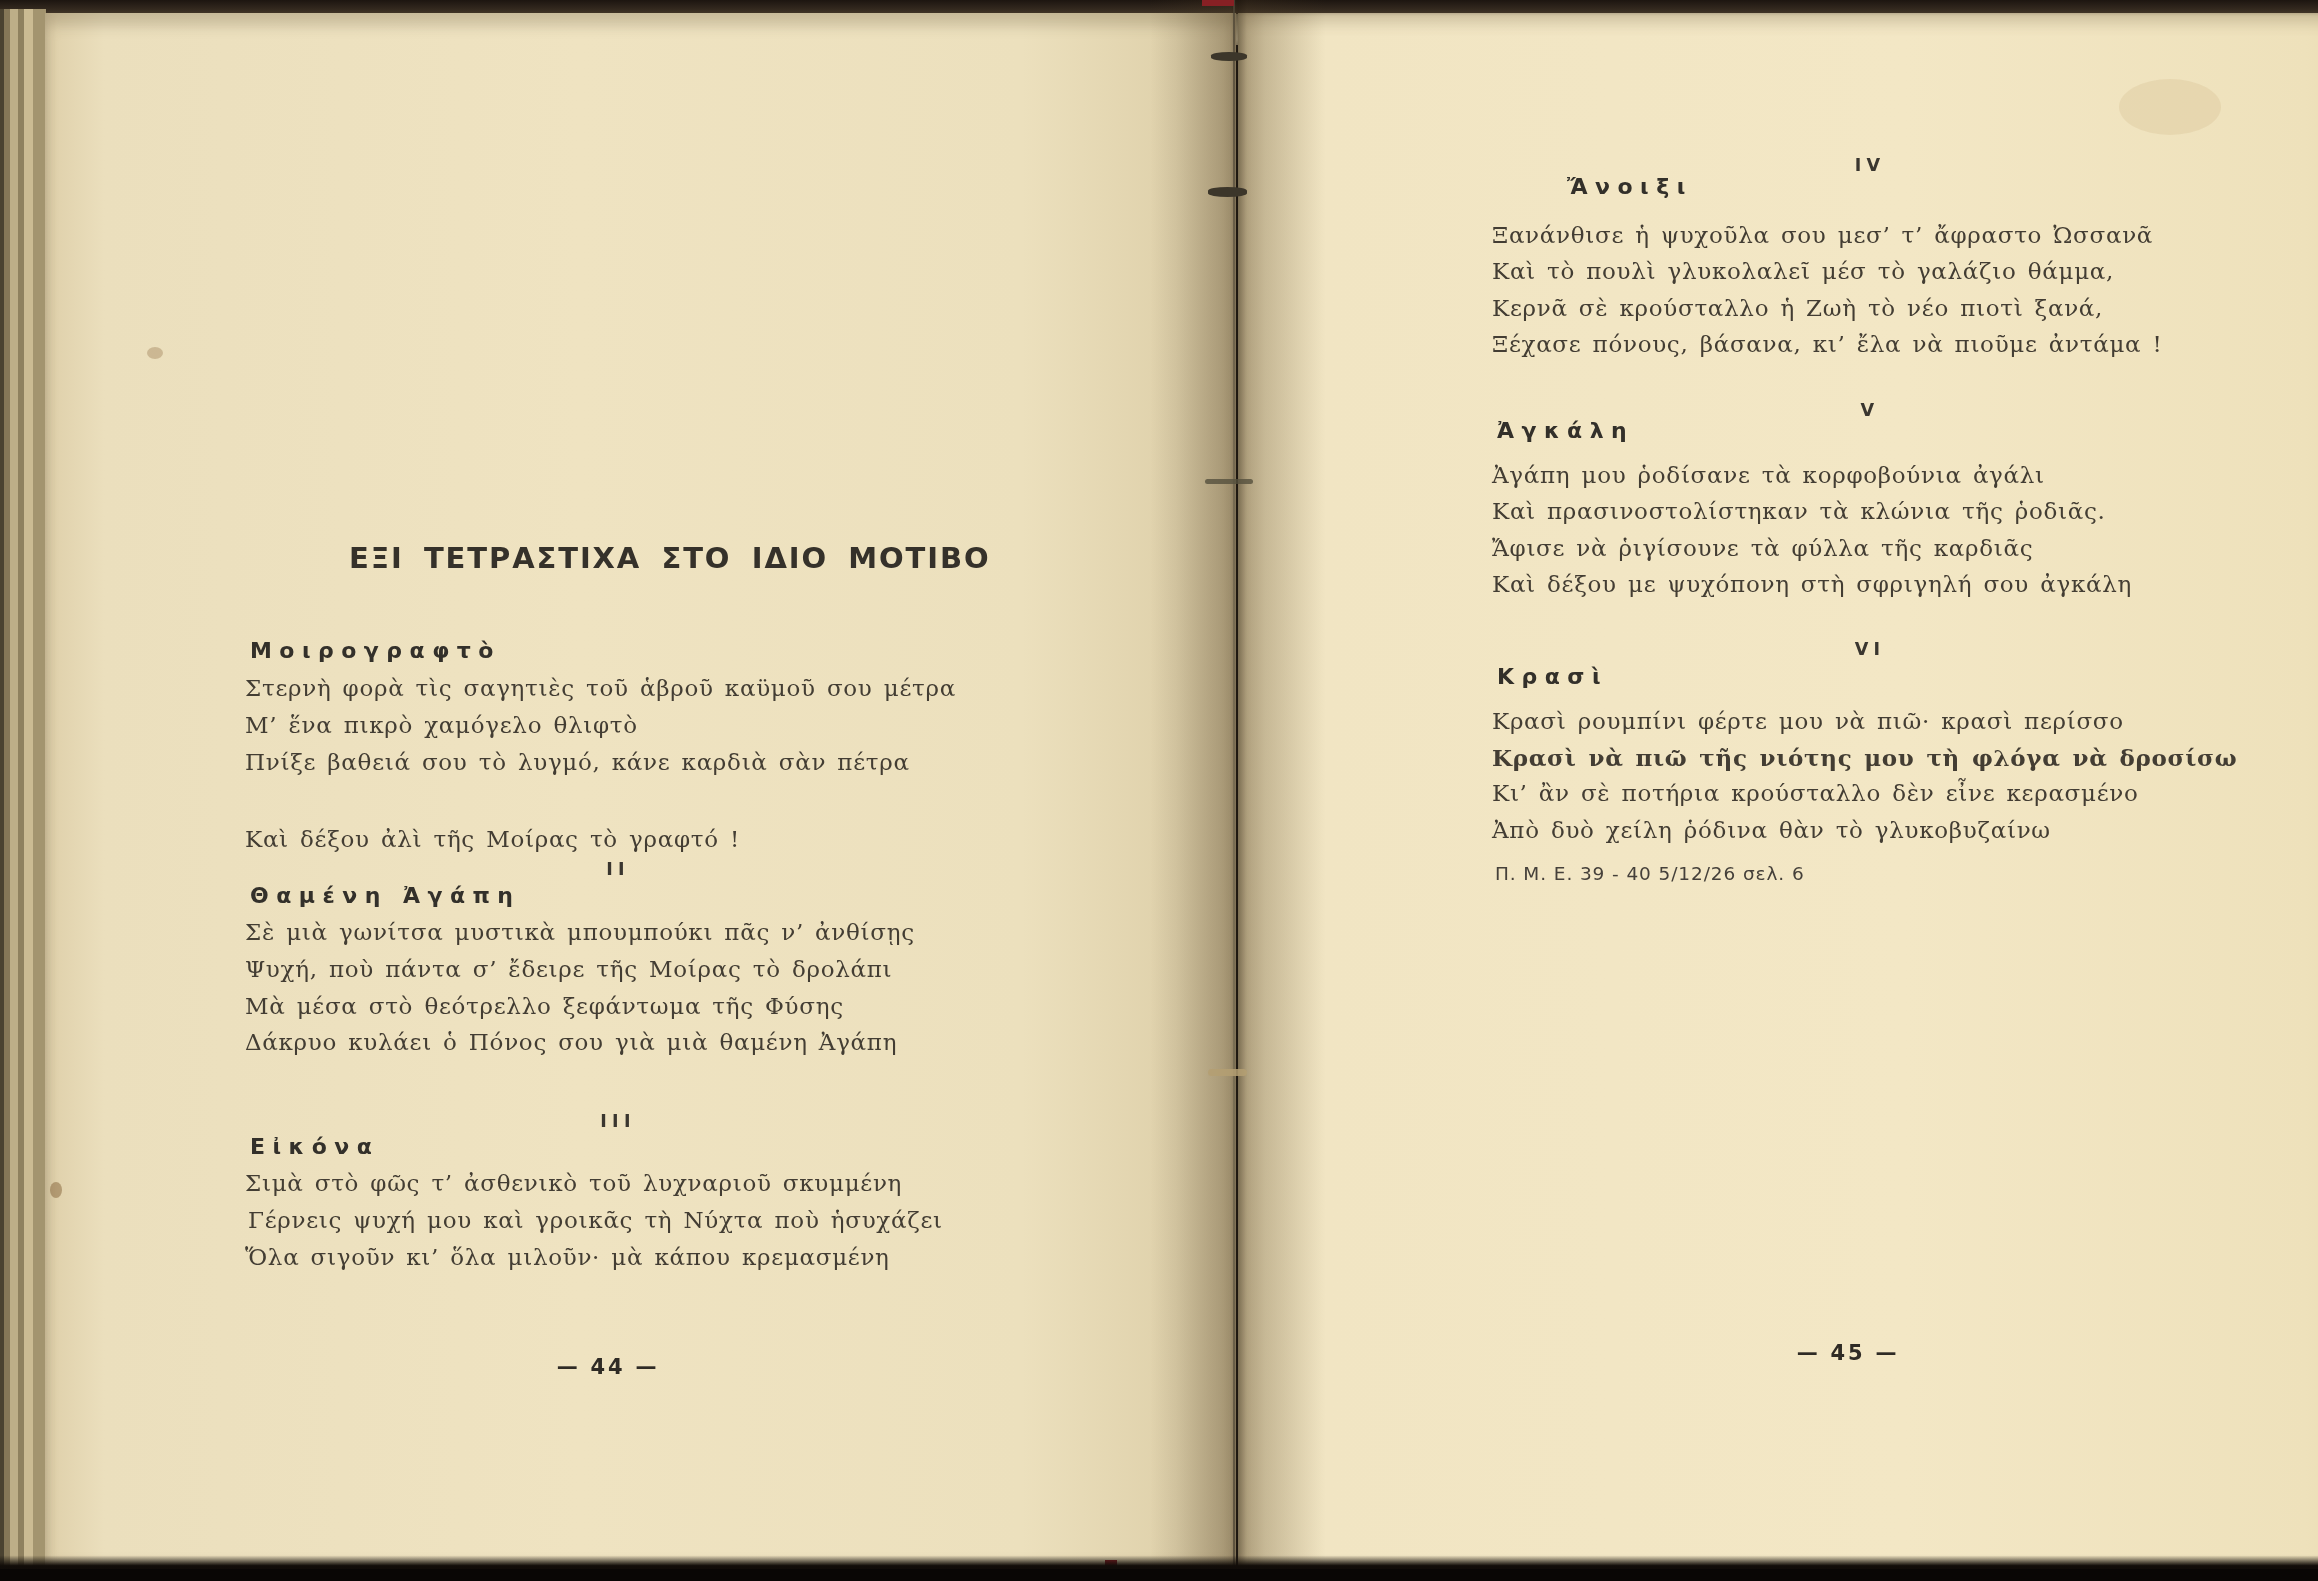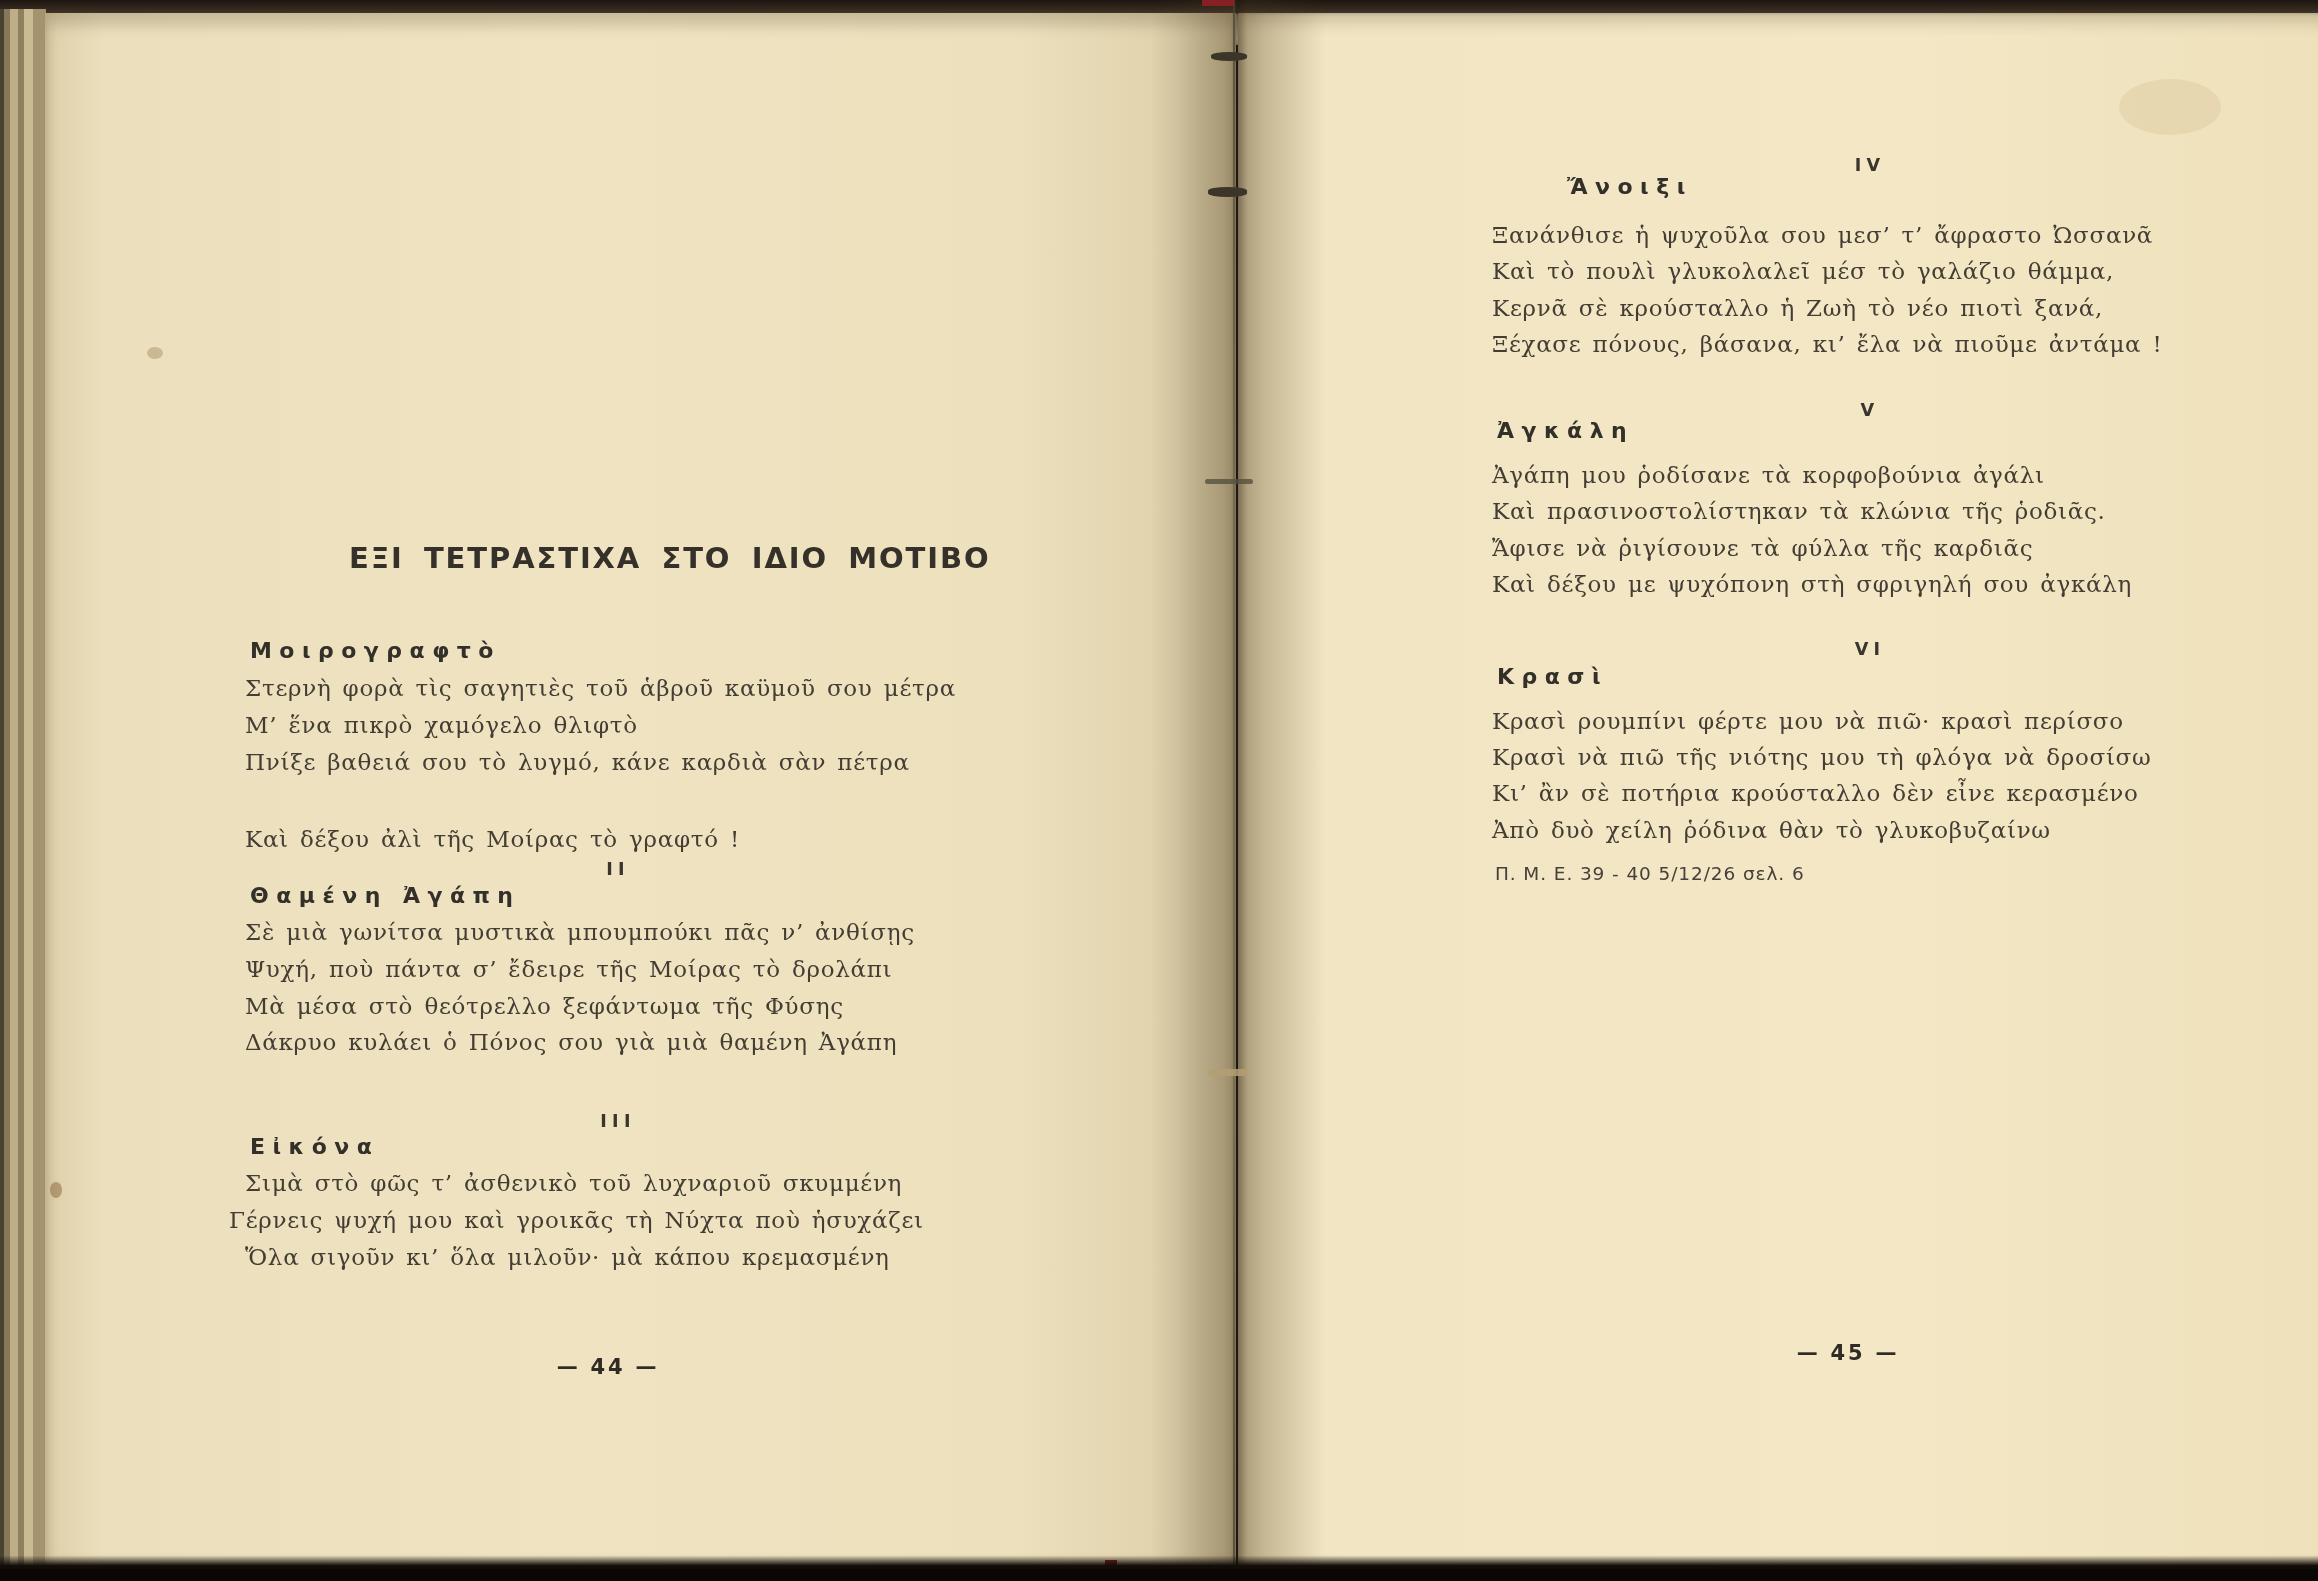--- a/index.html
+++ b/index.html
@@ -117,7 +117,7 @@
   <div class="numeral" style="left:1870px;top:639px;">VI</div>
   <div class="heading" style="left:1497px;top:664px;">Κρασὶ</div>
   <div class="pline" style="left:1492px;top:708px;">Κρασὶ ρουμπίνι φέρτε μου νὰ πιῶ· κρασὶ περίσσο</div>
-  <div class="pline" style="left:1492px;top:744px;">Κρασὶ νὰ πιῶ τῆς νιότης μου τὴ φλόγα νὰ δροσίσω</div>
+  <div class="pline" style="left:1492px;top:744px;font-weight:bold;">Κρασὶ νὰ πιῶ τῆς νιότης μου τὴ φλόγα νὰ δροσίσω</div>
   <div class="pline" style="left:1492px;top:780px;">Κι’ ἂν σὲ ποτήρια κρούσταλλο δὲν εἶνε κερασμένο</div>
   <div class="pline" style="left:1492px;top:817px;">Ἀπὸ δυὸ χείλη ῥόδινα θὰν τὸ γλυκοβυζαίνω</div>
 

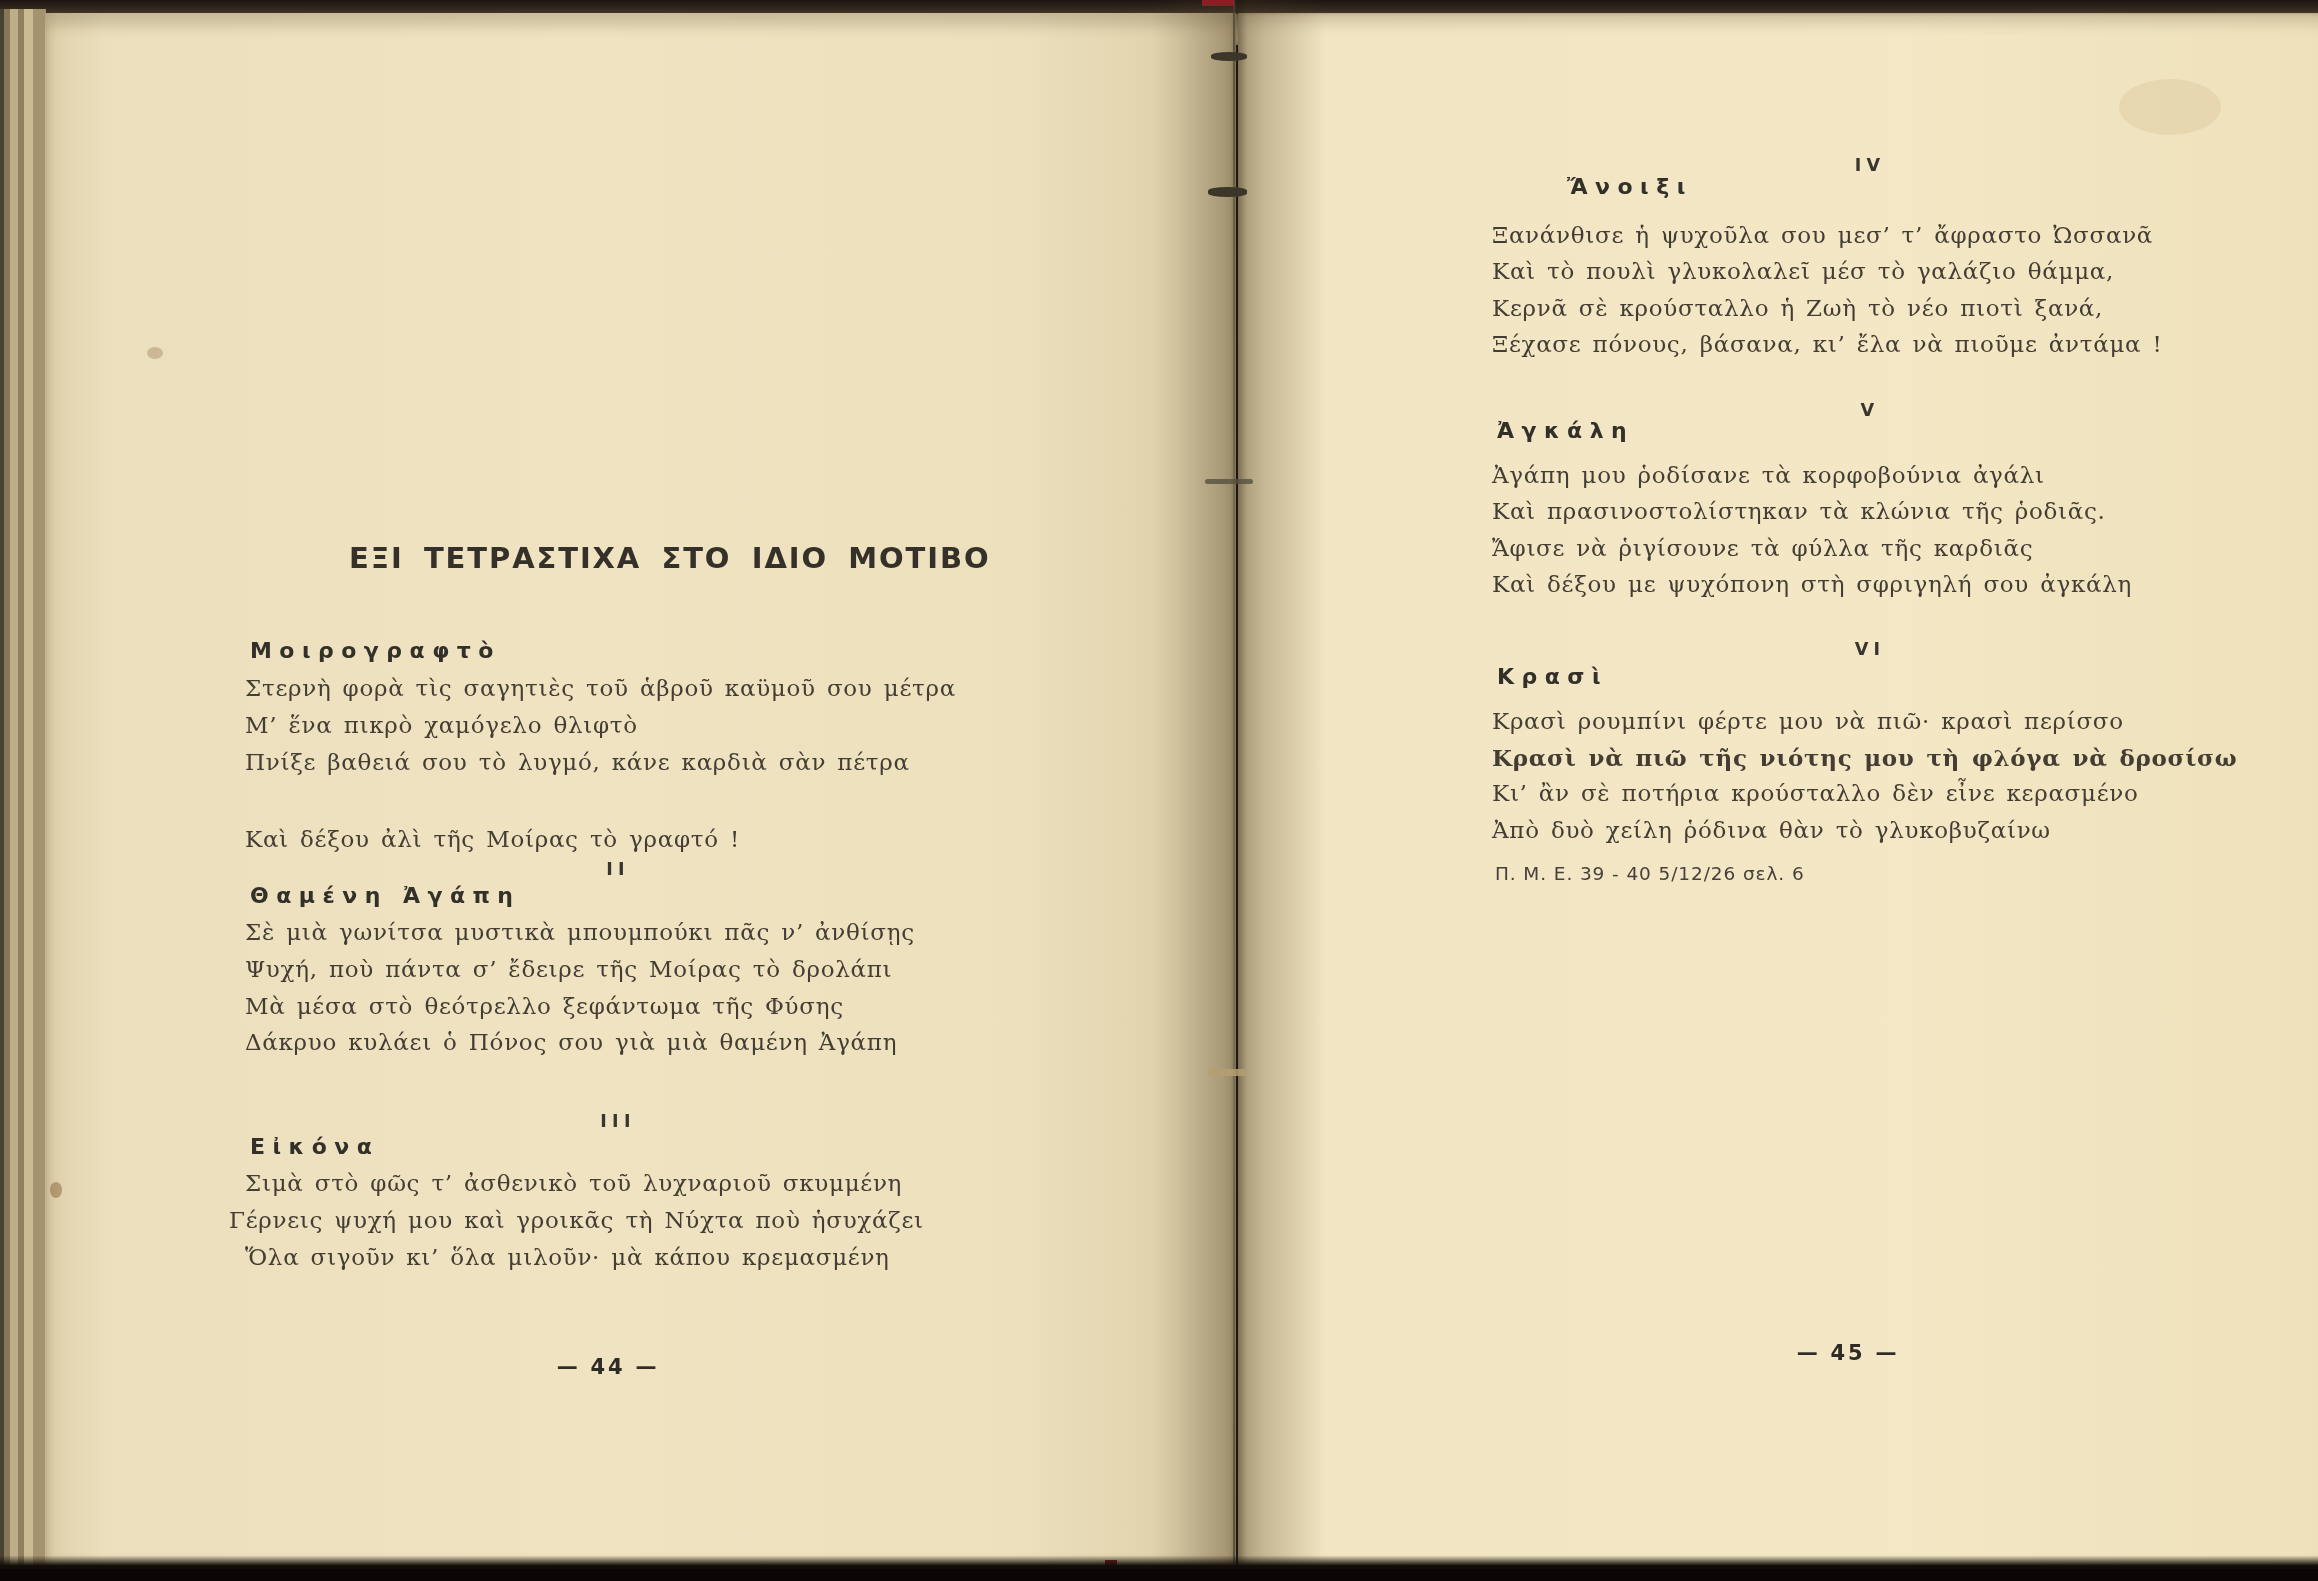--- a/index.html
+++ b/index.html
@@ -95,7 +95,7 @@
   <div class="numeral" style="left:618px;top:1111px;">III</div>
   <div class="heading" style="left:250px;top:1134px;">Εἰκόνα</div>
   <div class="pline" style="left:245px;top:1170px;">Σιμὰ στὸ φῶς τ’ ἀσθενικὸ τοῦ λυχναριοῦ σκυμμένη</div>
-  <div class="pline" style="left:229px;top:1207px;">Γέρνεις ψυχή μου καὶ γροικᾶς τὴ Νύχτα ποὺ ἡσυχάζει</div>
+  <div class="pline" style="left:248px;top:1207px;">Γέρνεις ψυχή μου καὶ γροικᾶς τὴ Νύχτα ποὺ ἡσυχάζει</div>
   <div class="pline" style="left:245px;top:1244px;">Ὅλα σιγοῦν κι’ ὅλα μιλοῦν· μὰ κάπου κρεμασμένη</div>
 
   <div class="pagenum" style="left:608px;top:1355px;">— 44 —</div>

